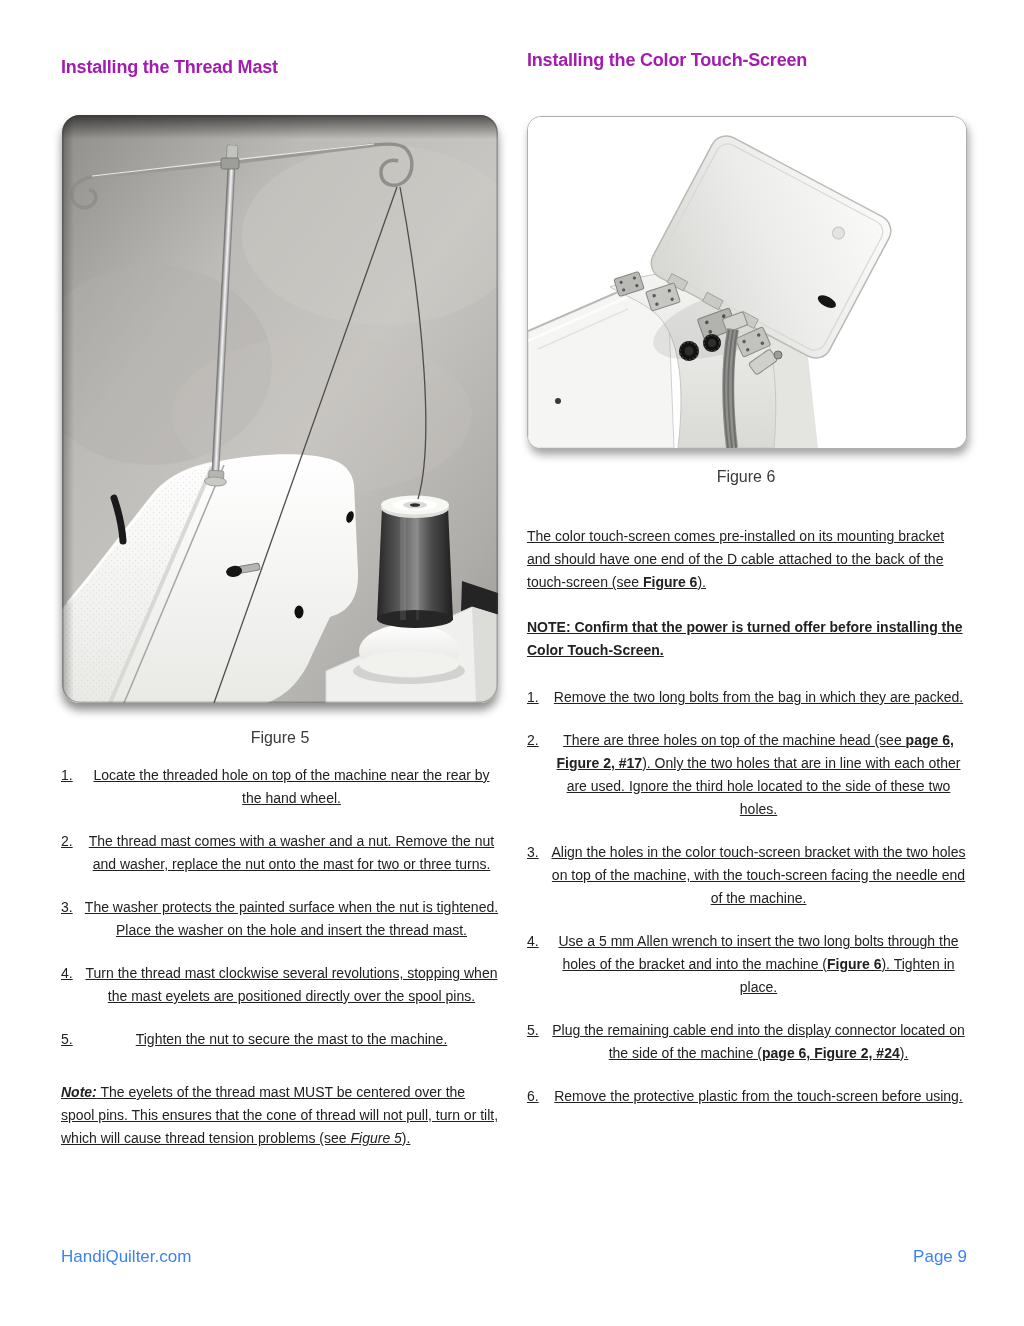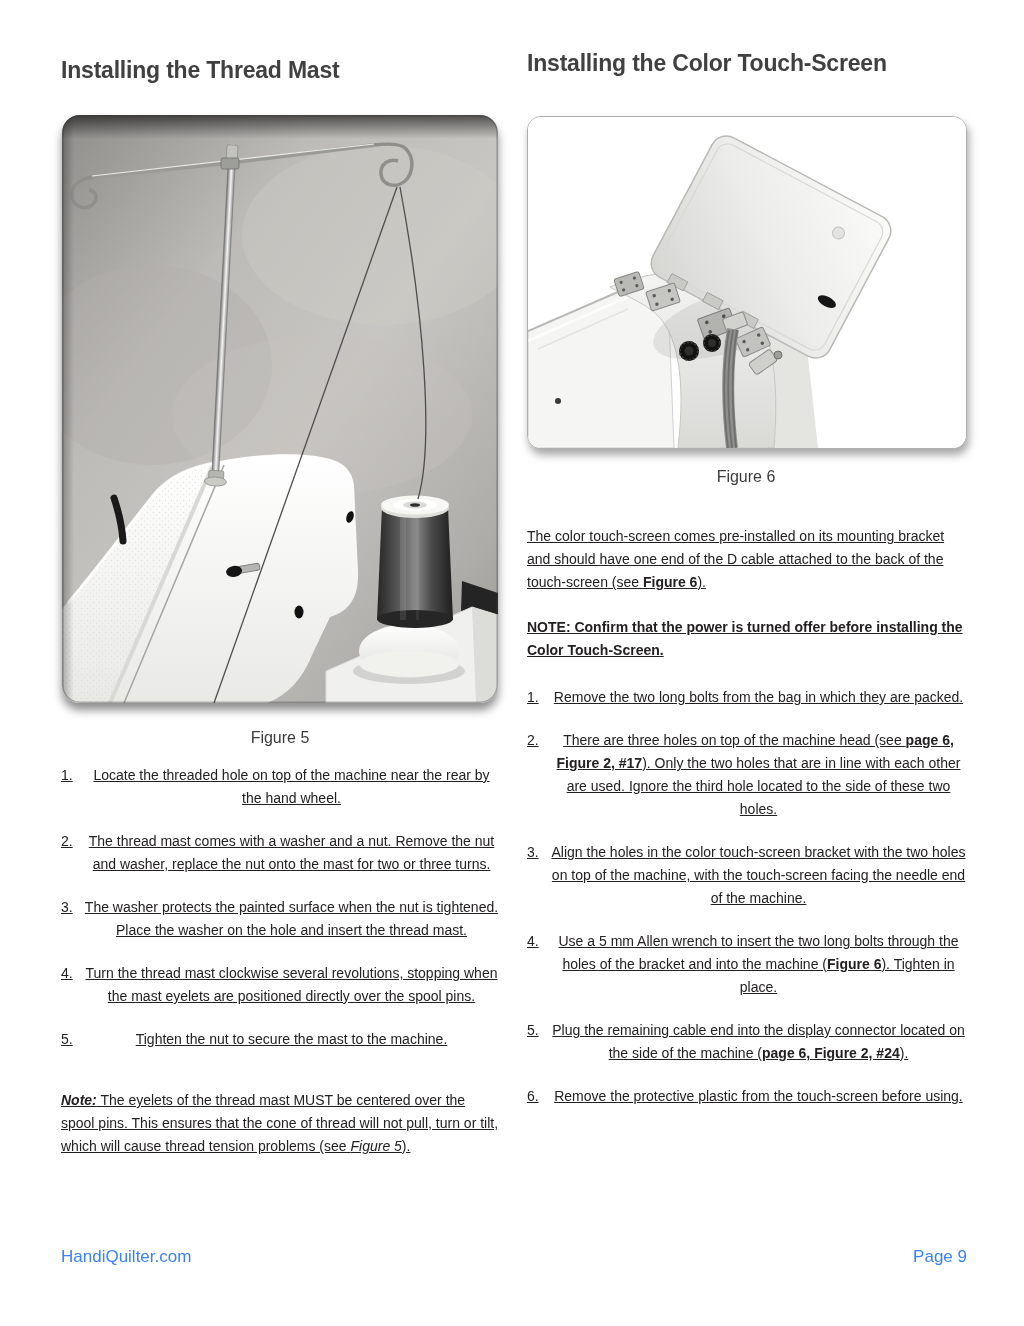--- a/index.html
+++ b/index.html
@@ -9,7 +9,7 @@
     -webkit-font-smoothing:antialiased;overflow:hidden;
   }
   .abs{position:absolute;}
-  h1{font-size:23px;font-weight:700;margin:0;letter-spacing:-0.2px;color:#404040;}
+  h1{font-size:18px;font-weight:700;margin:0;letter-spacing:-0.2px;color:#a21caf;}
   .photo{overflow:hidden;background:#fff;}
   .photo5{left:62px;top:115px;width:436px;height:588px;border-radius:18px;
           box-shadow:0 7px 10px rgba(0,0,0,.45);}

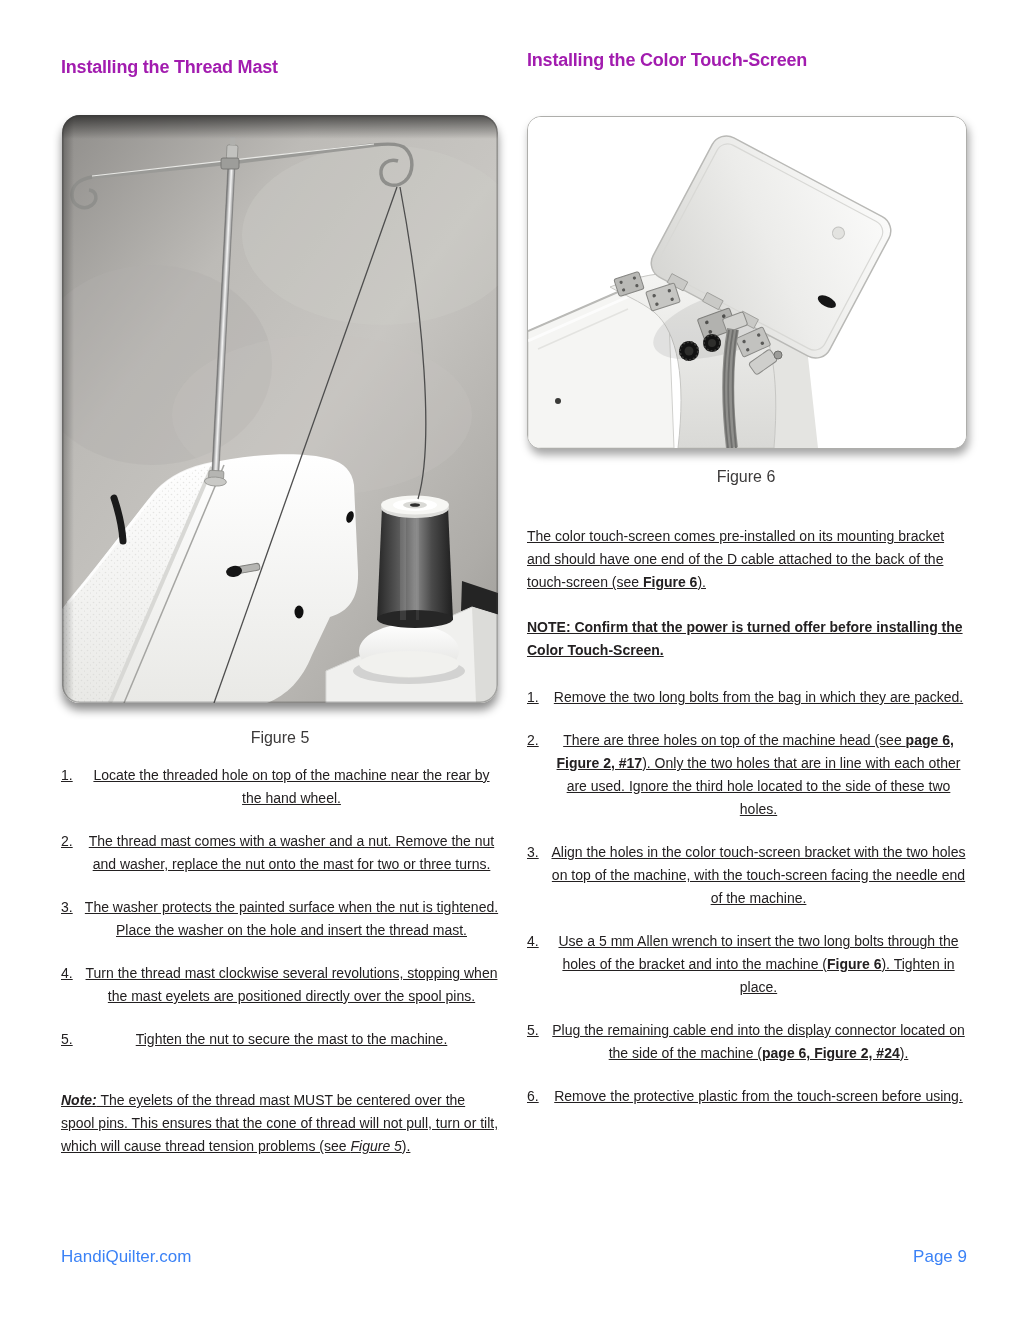--- a/index.html
+++ b/index.html
@@ -26,7 +26,7 @@
   .step .num{flex:none;width:21px;}
   .step .body{flex:1;text-align:center;}
   .para{margin:0;}
-  .note-para{margin-top:38px;}
+  .note-para{margin-top:30px;}
   .bold-note{margin-top:22px;}
   .steps-block{margin-top:24px;}
   .b{font-weight:700;}

